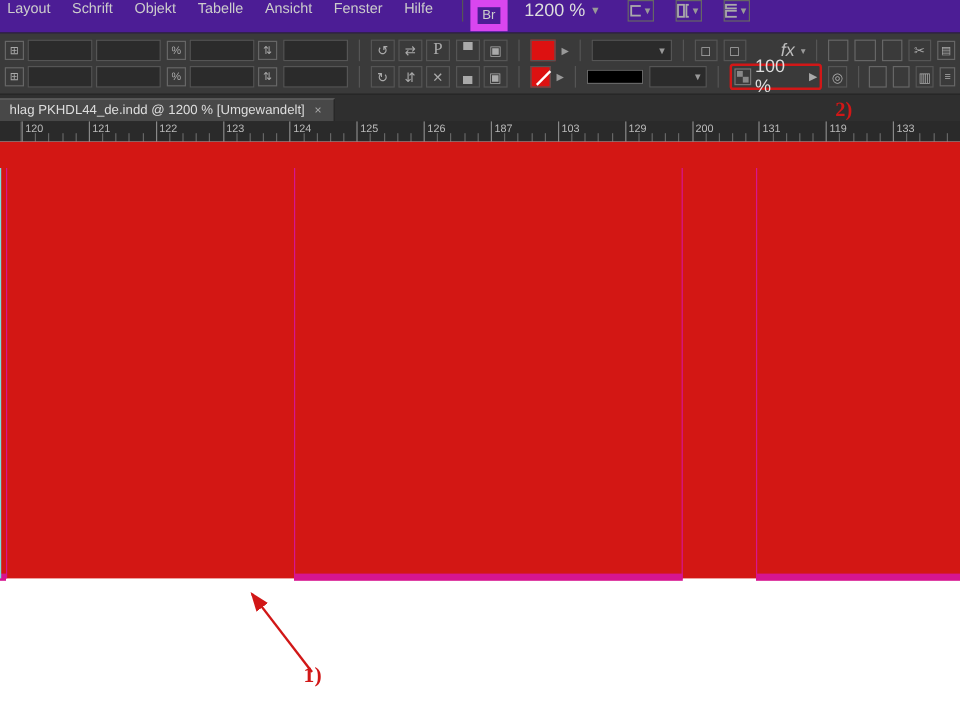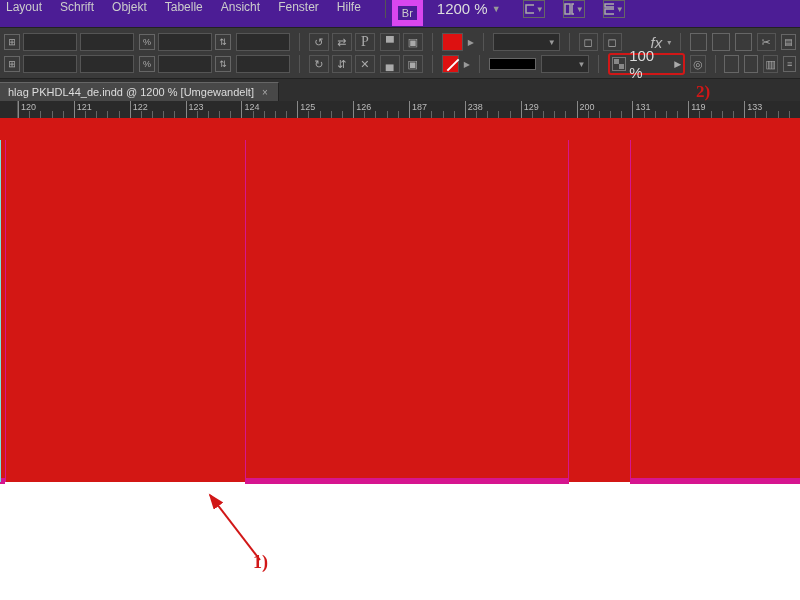--- a/index.html
+++ b/index.html
@@ -275,7 +275,7 @@
       <div class="tick-minor" style="left: 424.514px;"></div>
       <div class="tick-minor" style="left: 435.686px;"></div>
       <div class="tick-major" style="left: 446.857px;">
-        <span>238</span>
+        <span>103</span>
       </div>
       <div class="tick-minor" style="left: 458.029px;"></div>
       <div class="tick-minor" style="left: 469.2px;"></div>

